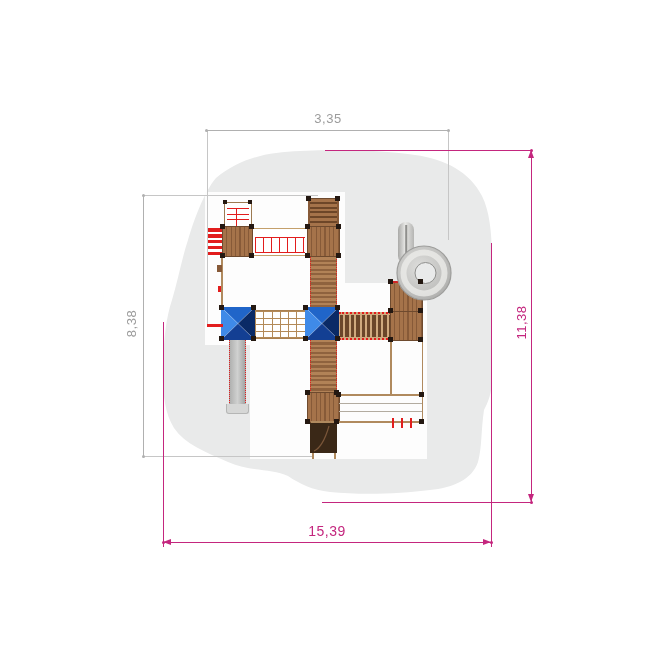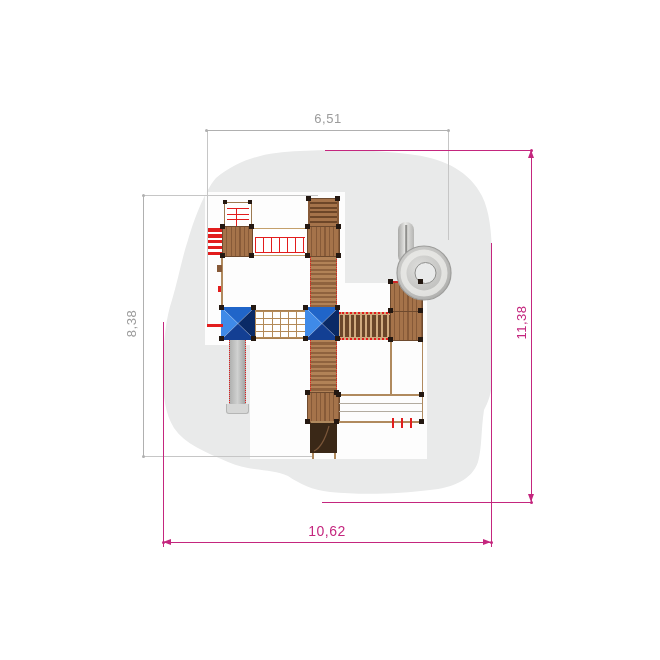--- a/index.html
+++ b/index.html
@@ -83,7 +83,7 @@
   <div class="e hline gline" style="left:207px;top:130px;width:241px"></div>
   <div class="e dot gdot" style="left:205px;top:128.5px"></div>
   <div class="e dot gdot" style="left:446.5px;top:128.5px"></div>
-  <div class="lbl" style="left:300px;top:111px;width:56px">6,51</div>
+  <div class="lbl" style="left:300px;top:111px;width:56px">3,35</div>
 
   <div class="e hline gext" style="left:143px;top:195px;width:175px"></div>
   <div class="e hline gext" style="left:143px;top:456px;width:169px"></div>

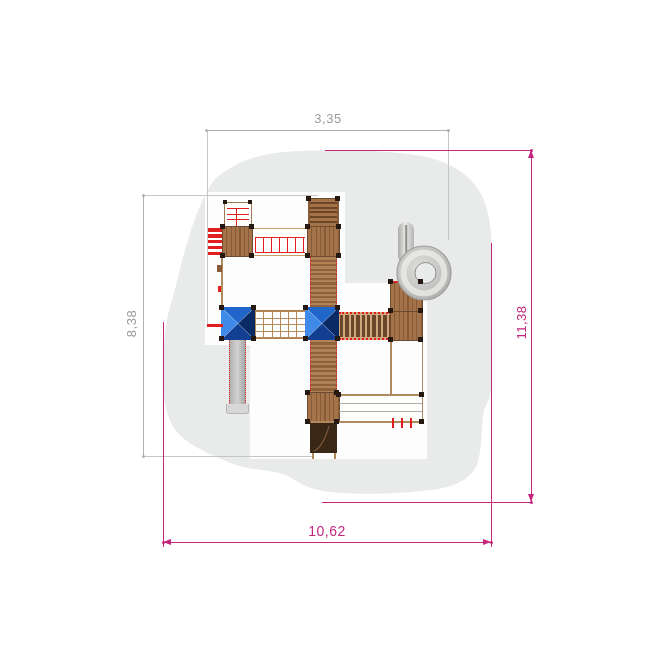--- a/index.html
+++ b/index.html
@@ -108,7 +108,7 @@
   <div class="e arr right" style="left:483px;top:539px"></div>
   <div class="e dot mdot" style="left:161.5px;top:540.5px"></div>
   <div class="e dot mdot" style="left:489.5px;top:540.5px"></div>
-  <div class="lbl mag" style="left:299px;top:523px;width:56px;font-size:14px">10,62</div>
+  <div class="lbl mag" style="left:299px;top:523px;width:56px;font-size:14px">15,39</div>
 
   <div class="e" style="left:224px;top:202px;width:28px;height:25px;background:#fff;
               border-left:1.5px solid #9c7a52;border-right:1.5px solid #9c7a52;border-top:1px solid #9c7a52;box-sizing:border-box;">

